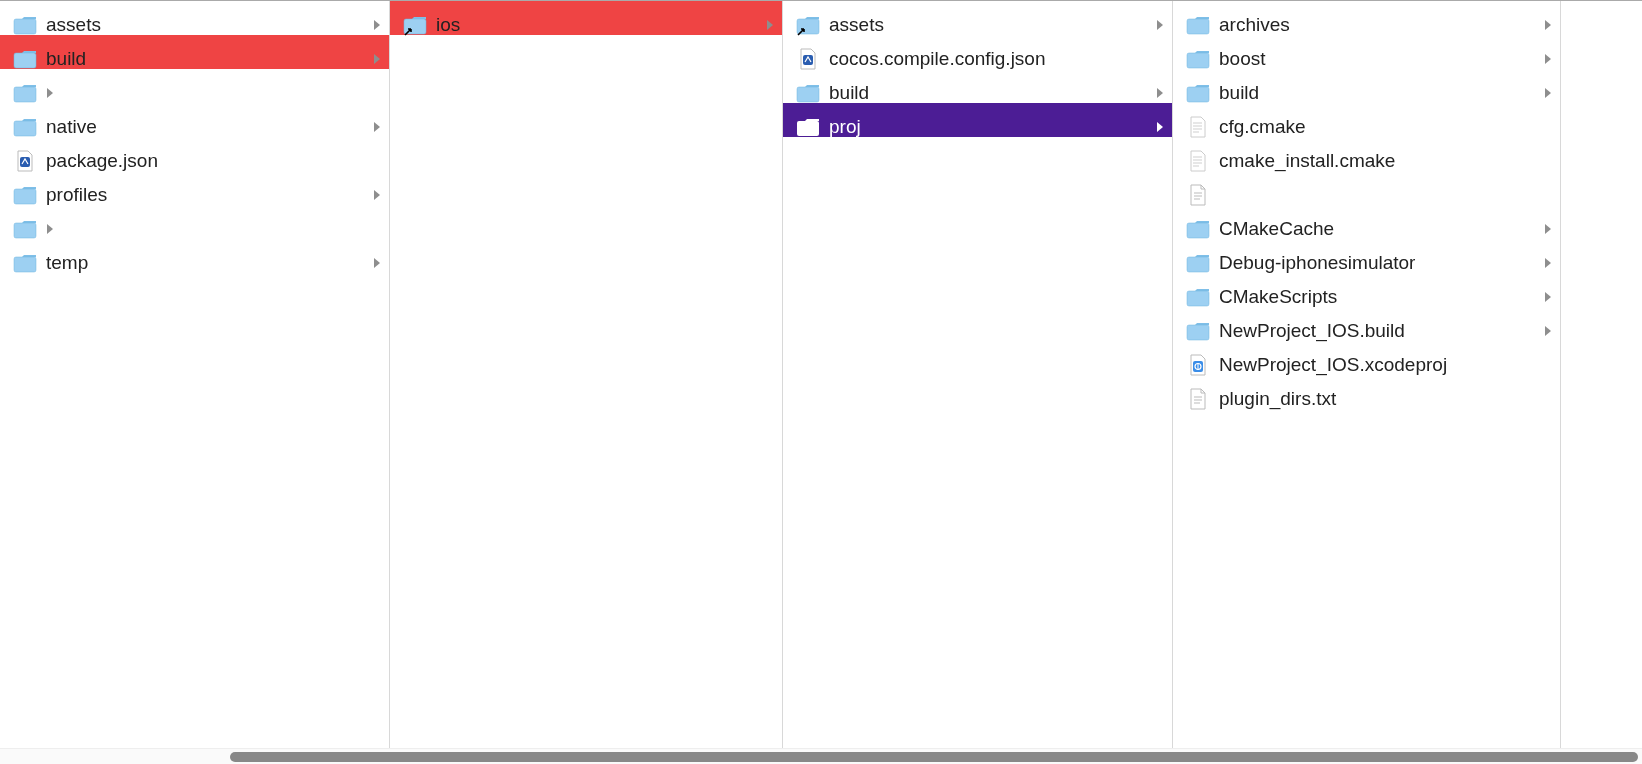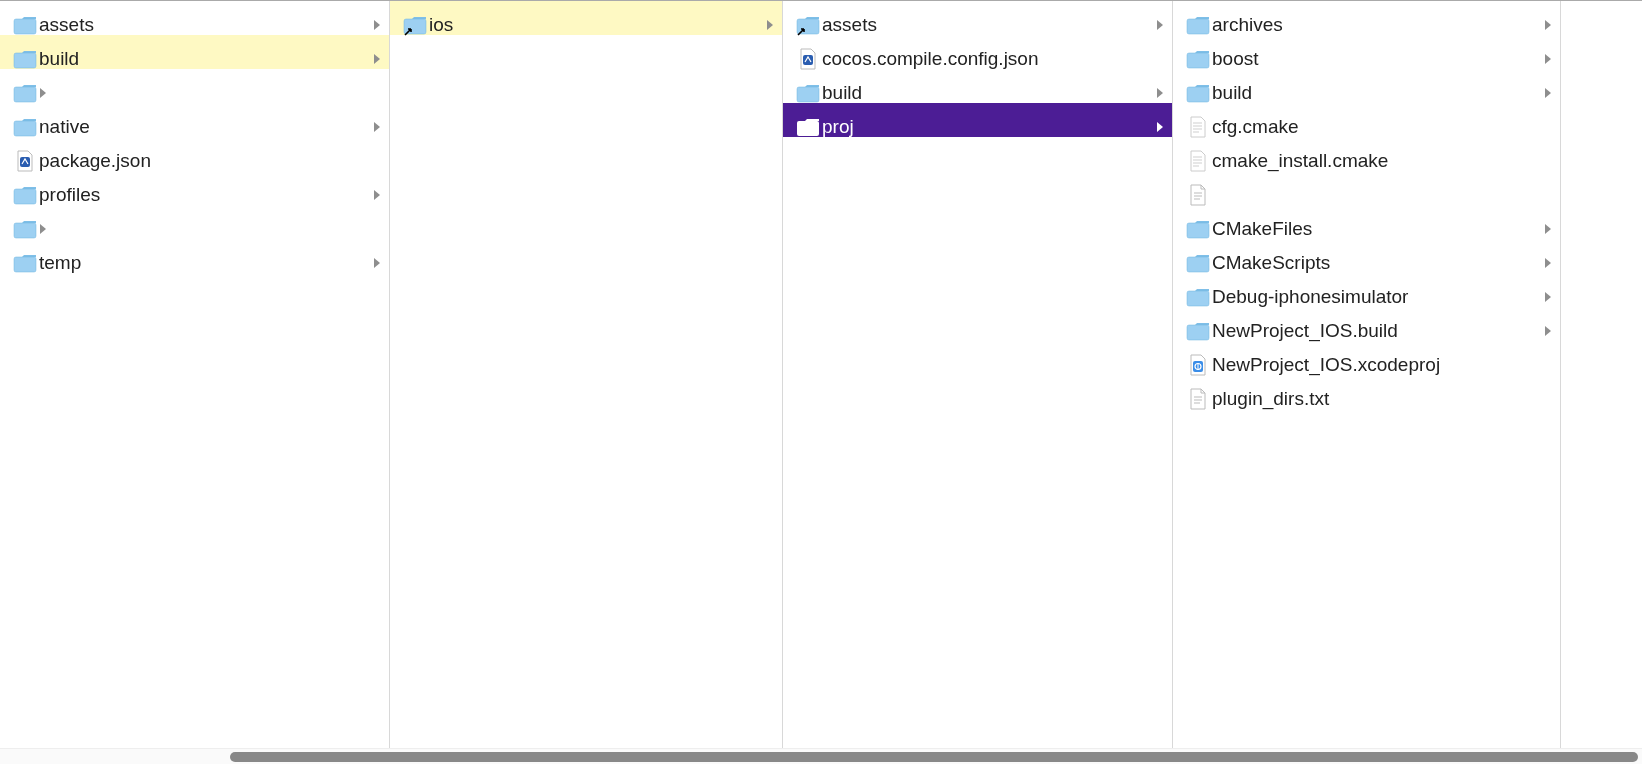--- a/index.html
+++ b/index.html
@@ -32,7 +32,7 @@
       height: 34px;
       padding: 14px 6px 0 12px;
       cursor: default;
-      gap: 1px;
+      gap: 8px;
     }
     .row.selected-active {
       background: #4c1d95;

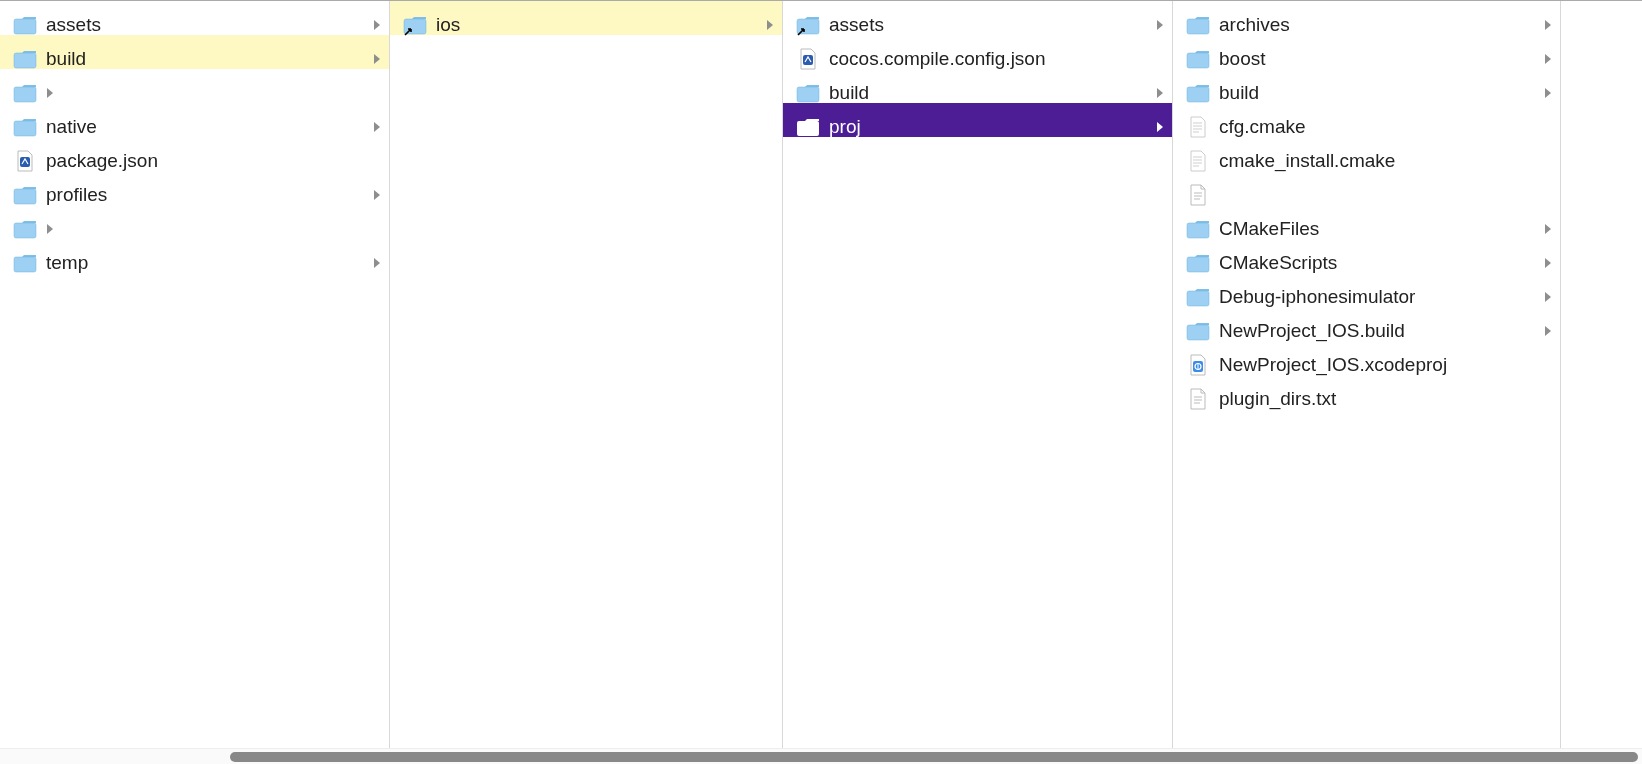--- a/index.html
+++ b/index.html
@@ -39,7 +39,7 @@
       color: #fff;
     }
     .row.selected-inactive {
-      background: #fef9c3;
+      background: #ef4444;
       color: #000;
     }
     .icon-box {

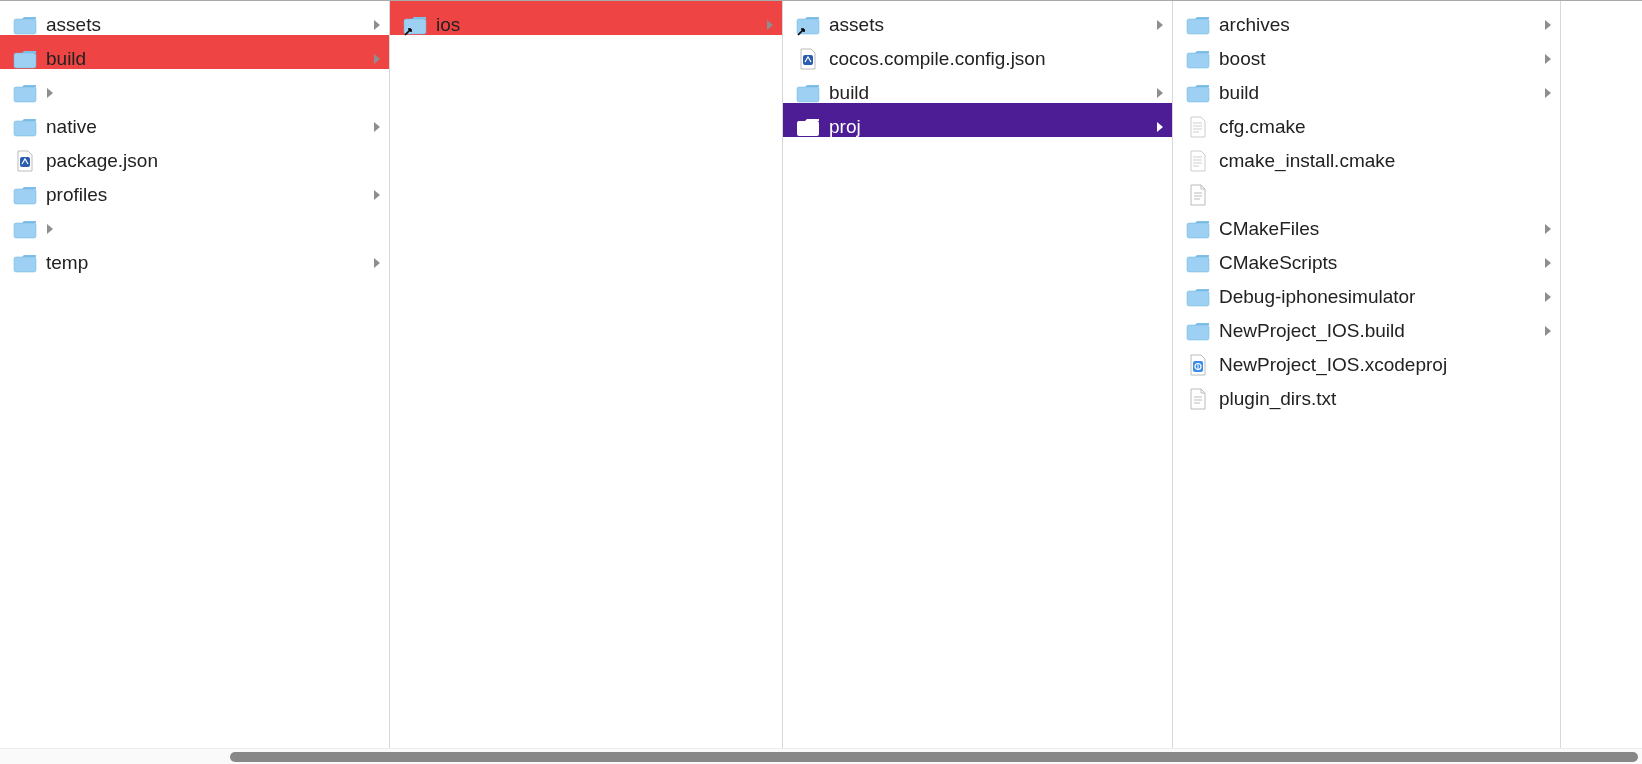--- a/index.html
+++ b/index.html
@@ -362,7 +362,7 @@
 
     </svg>
         </span>
-        <span class="label">CMakeFiles</span>
+        <span class="label">CMakeCache</span>
         <span class="chev">
           <svg width="8" height="12" viewBox="0 0 8 12">
             <path d="M1 1 L7 6 L1 11 Z" fill="#8e8e8e"></path>

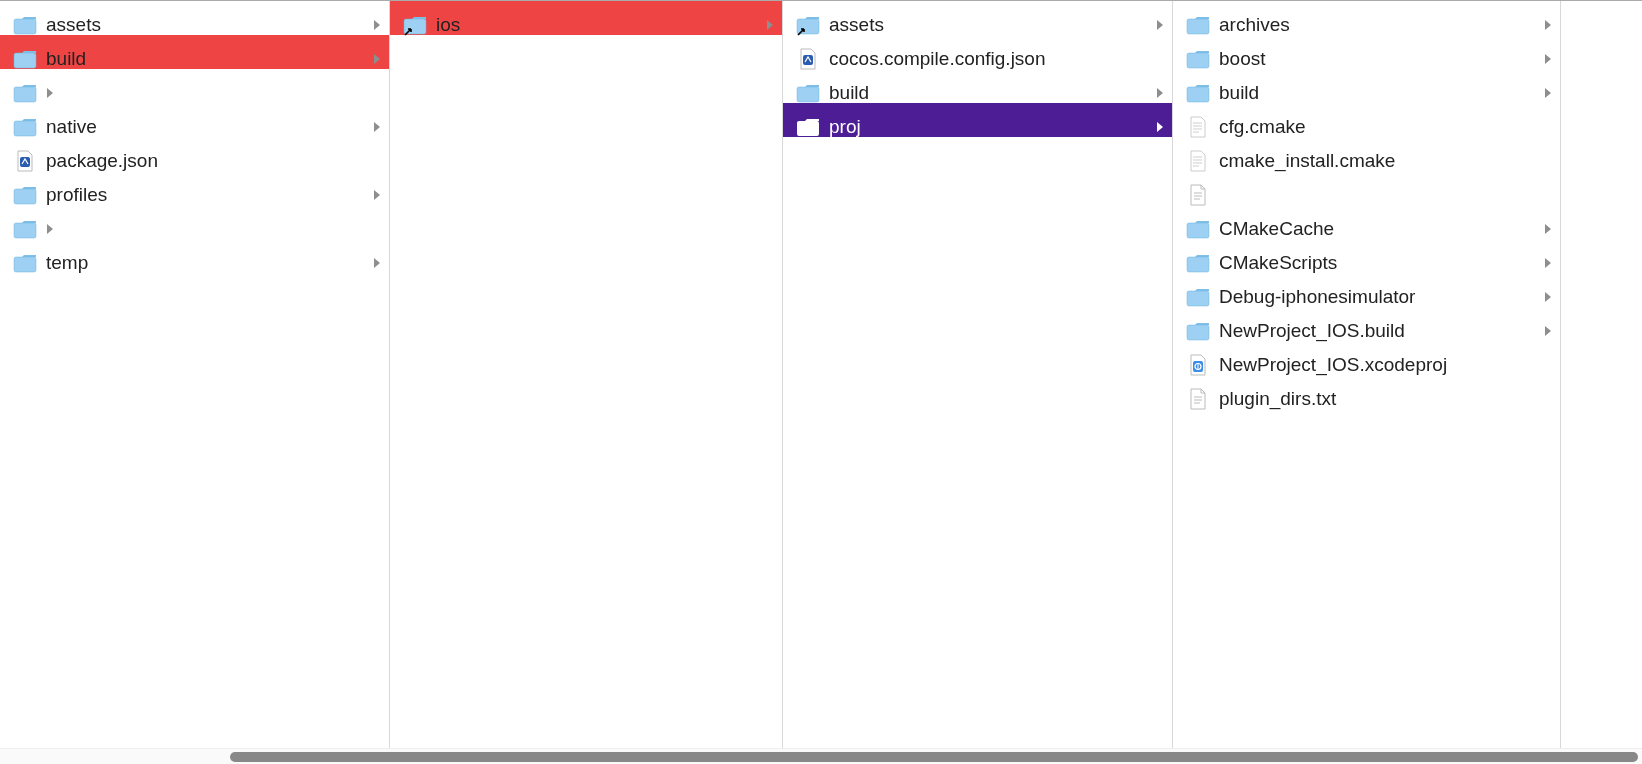--- a/index.html
+++ b/index.html
@@ -377,22 +377,22 @@
 
     </svg>
         </span>
+        <span class="label">Debug-iphonesimulator</span>
+        <span class="chev">
+          <svg width="8" height="12" viewBox="0 0 8 12">
+            <path d="M1 1 L7 6 L1 11 Z" fill="#8e8e8e"></path>
+          </svg>
+        </span>
+      </div>
+      <div class="row">
+        <span class="icon-box">
+          <svg width="26" height="24" viewBox="0 0 26 24">
+      <path d="M2 6 L10 6 L12 4 L24 4 L24 6 Z" fill="#7fbfe8"></path>
+      <rect x="2" y="6" width="22" height="15" rx="2" fill="#9dd0f2" stroke="#6fb4df" stroke-width="0.5"></rect>
+
+    </svg>
+        </span>
         <span class="label">CMakeScripts</span>
-        <span class="chev">
-          <svg width="8" height="12" viewBox="0 0 8 12">
-            <path d="M1 1 L7 6 L1 11 Z" fill="#8e8e8e"></path>
-          </svg>
-        </span>
-      </div>
-      <div class="row">
-        <span class="icon-box">
-          <svg width="26" height="24" viewBox="0 0 26 24">
-      <path d="M2 6 L10 6 L12 4 L24 4 L24 6 Z" fill="#7fbfe8"></path>
-      <rect x="2" y="6" width="22" height="15" rx="2" fill="#9dd0f2" stroke="#6fb4df" stroke-width="0.5"></rect>
-
-    </svg>
-        </span>
-        <span class="label">Debug-iphonesimulator</span>
         <span class="chev">
           <svg width="8" height="12" viewBox="0 0 8 12">
             <path d="M1 1 L7 6 L1 11 Z" fill="#8e8e8e"></path>

